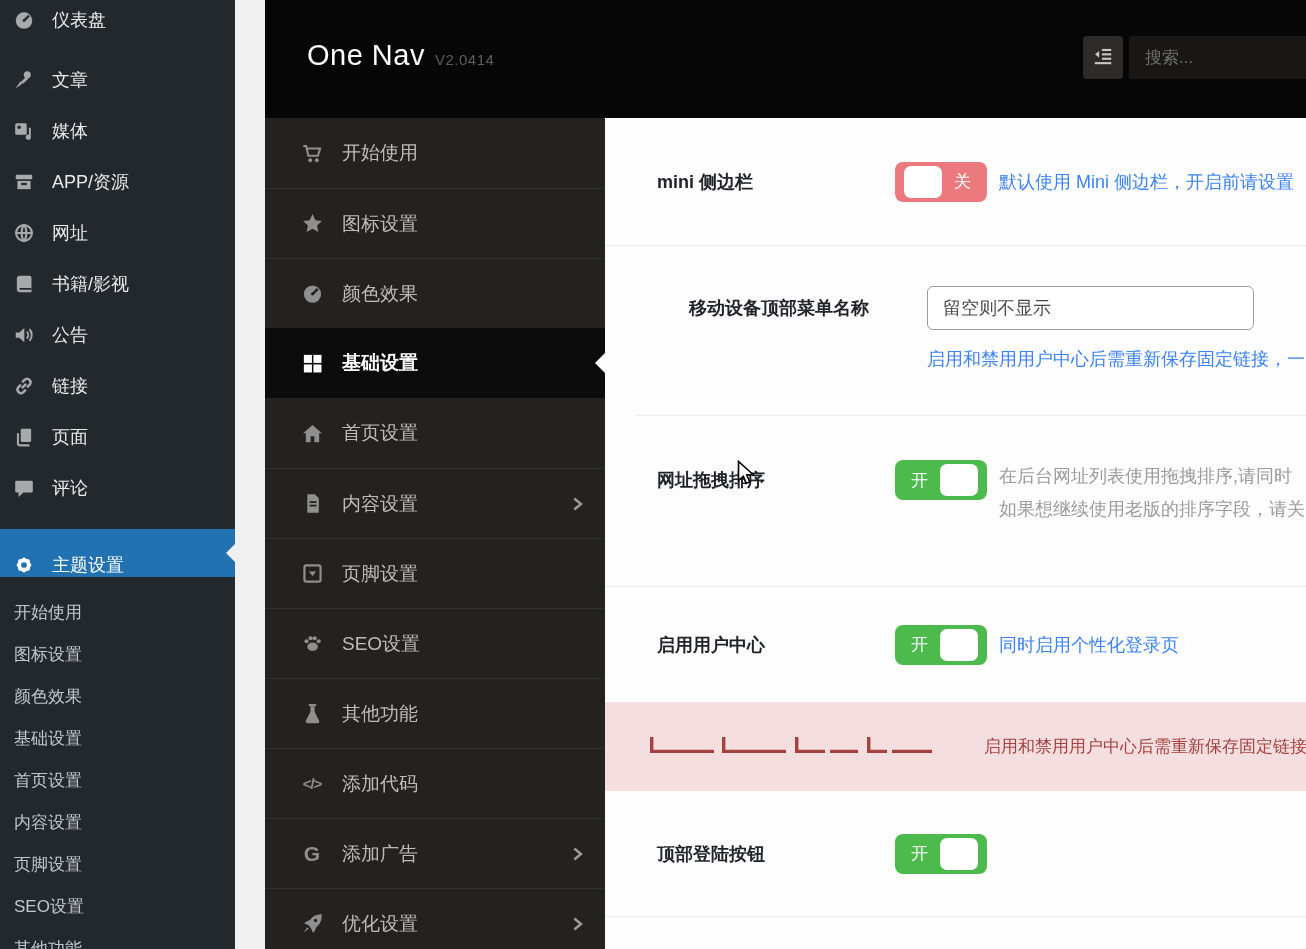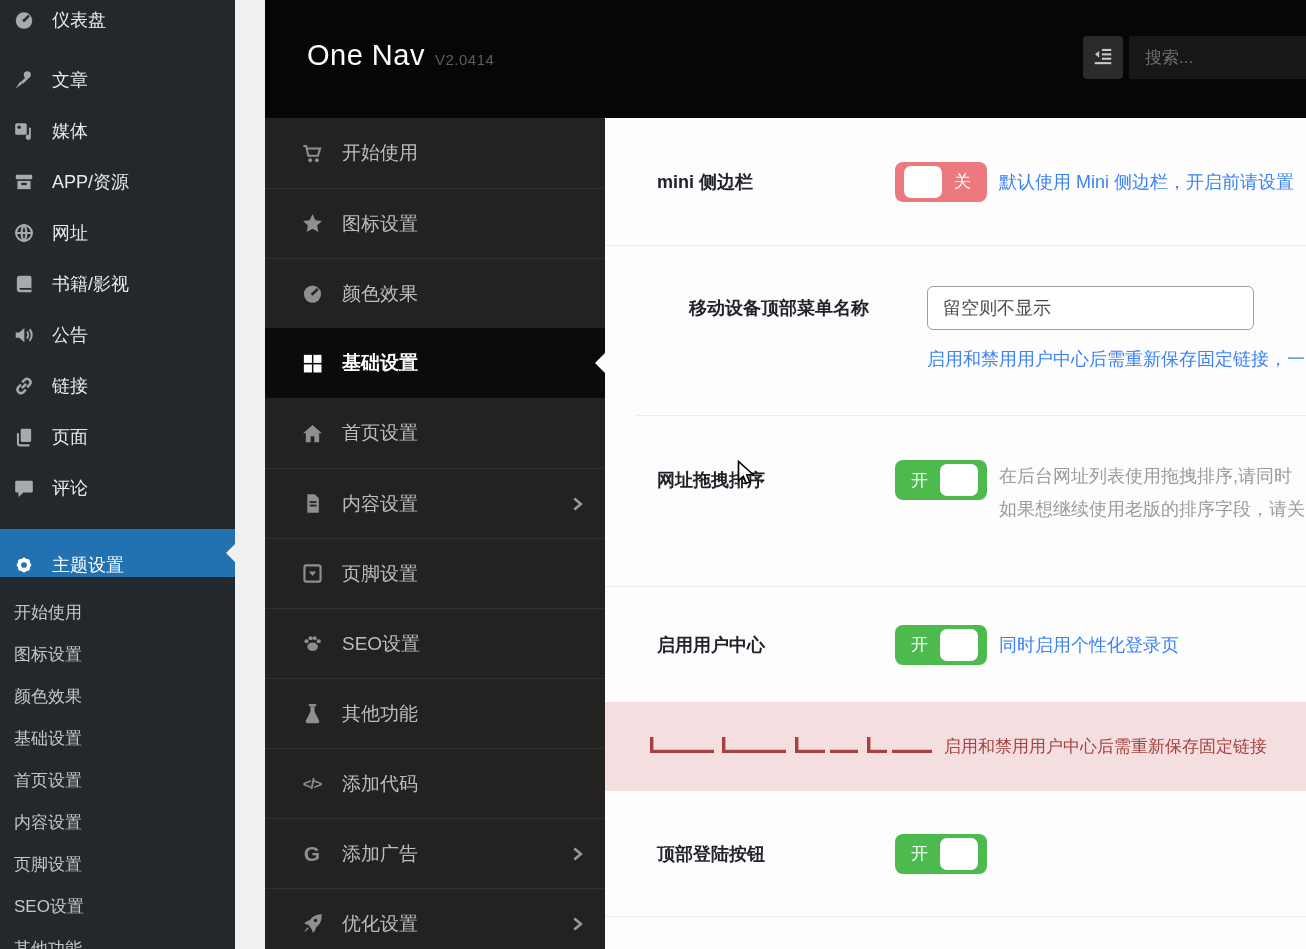--- a/index.html
+++ b/index.html
@@ -81,7 +81,7 @@
   .txtinput::placeholder{color:#4a4a4a;opacity:1;}
   .inputcol .help{margin-left:0;margin-top:17px;display:block;}
 
-  .warnband{height:89px;background:#f4dee0;display:flex;align-items:center;padding-left:45px;box-sizing:border-box;}
+  .warnband{height:89px;background:#f4dee0;display:flex;align-items:center;padding-left:45px;box-sizing:border-box;gap:40px;}
   .warn-text{font-size:17px;color:#a5423f;white-space:nowrap;margin-left:12px;}
 
   .cursor{position:absolute;left:737px;top:460px;z-index:60;pointer-events:none;}

